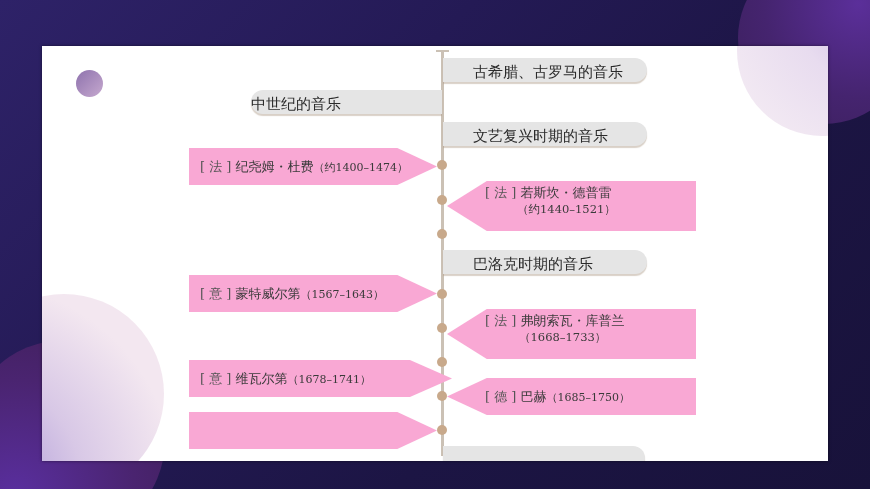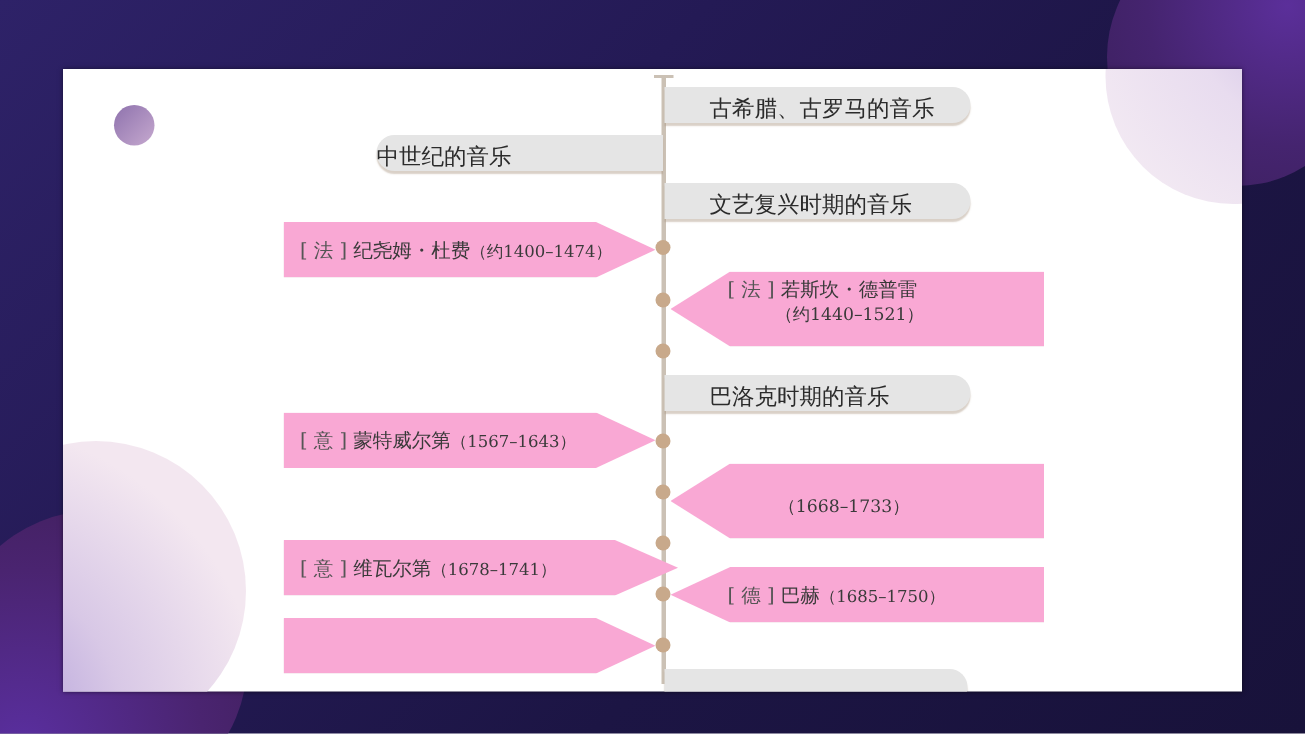--- a/index.html
+++ b/index.html
@@ -125,6 +125,10 @@
   </div>
 
   <div class="composer right" style="top:263px;">
+    <span class="line1">
+      <span class="bracket">[ 法 ]</span>
+      <span>弗朗索瓦・库普兰</span>
+    </span>
     <span class="line2" style="left:72px;text-align:right;">（1668–1733）</span>
   </div>
 

